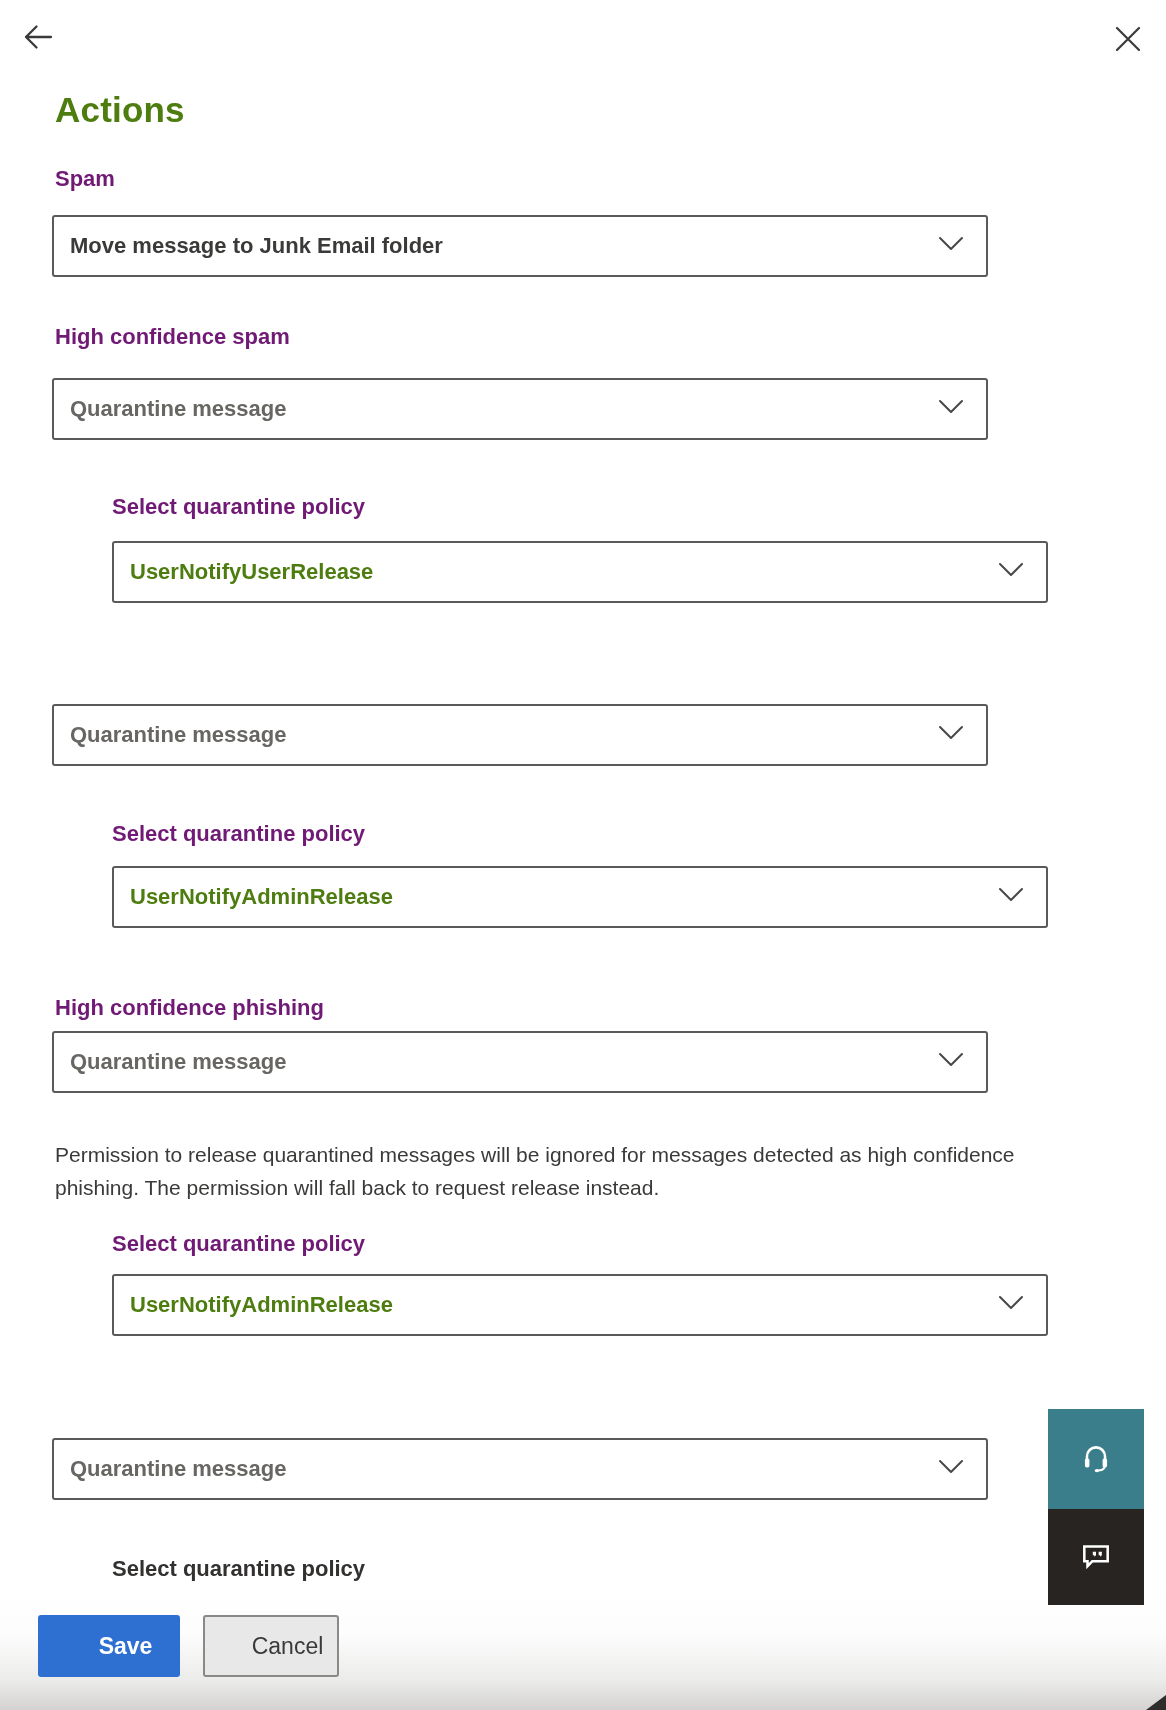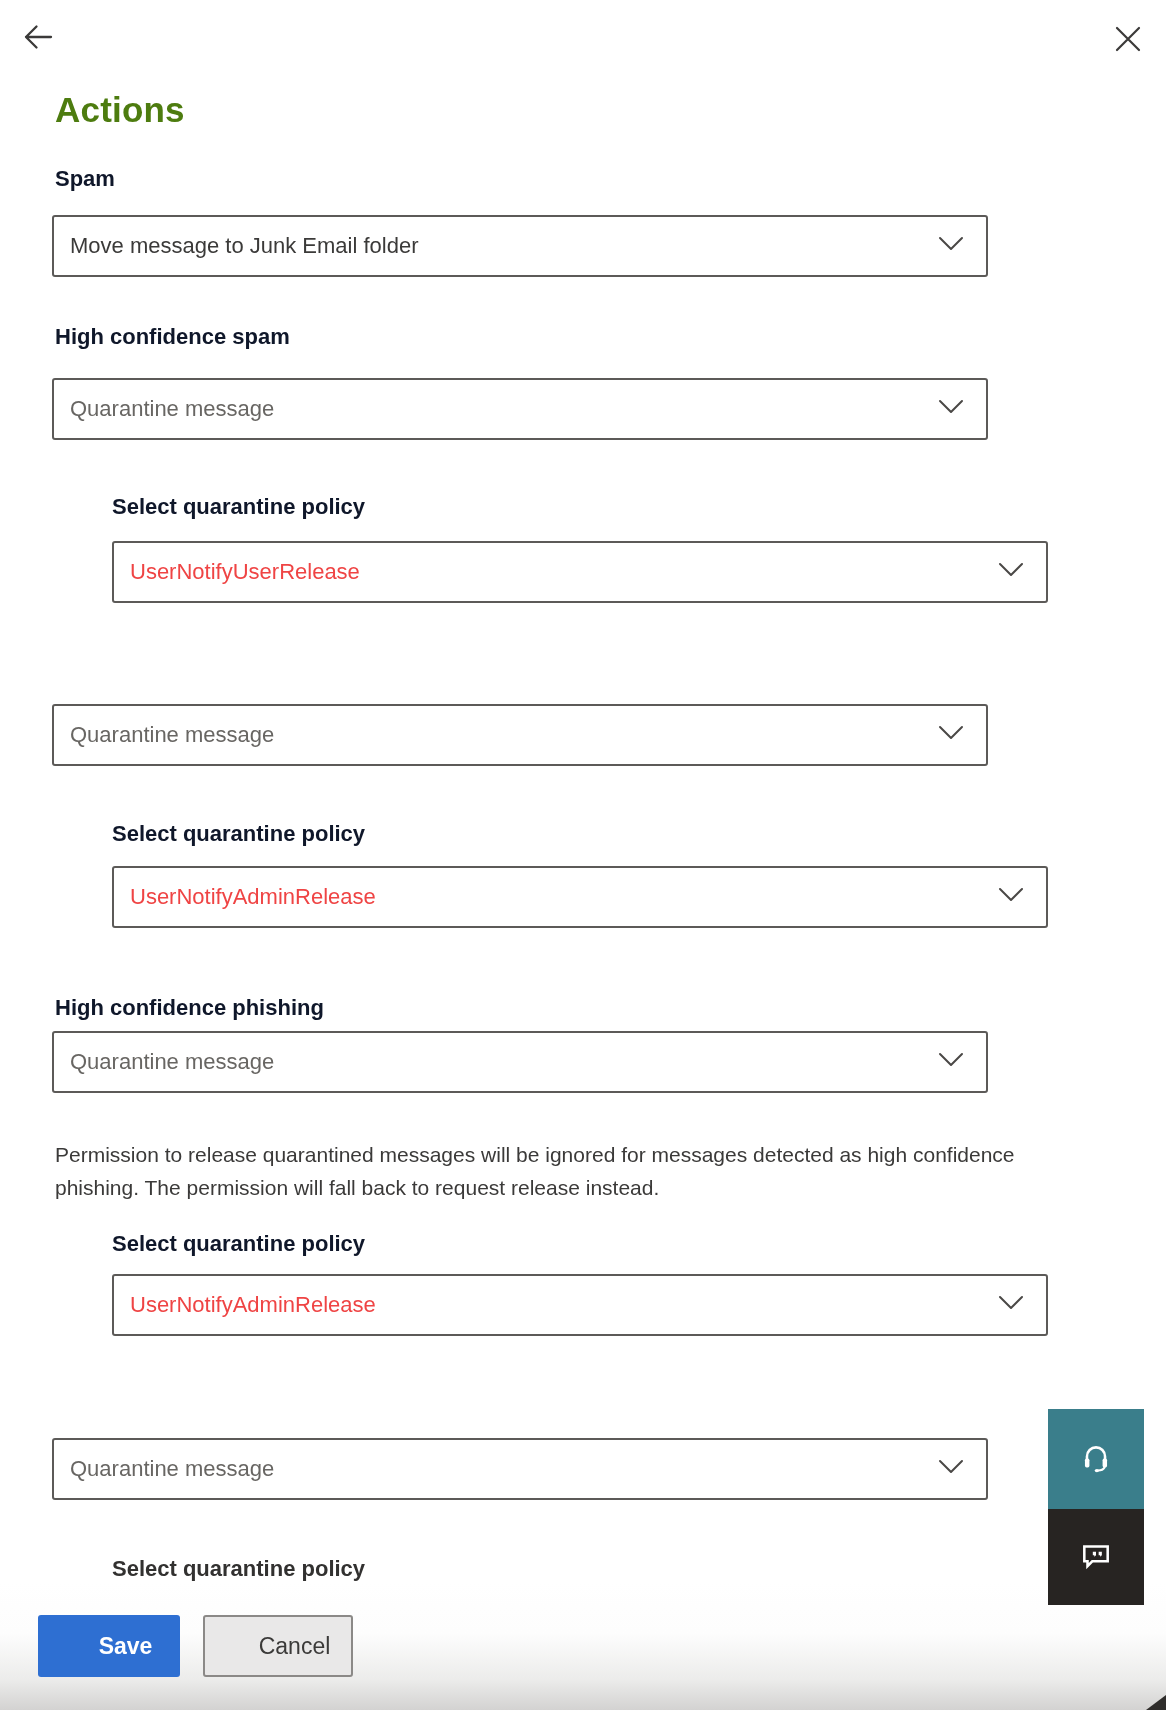--- a/index.html
+++ b/index.html
@@ -41,7 +41,7 @@
     position: absolute;
     font-size: 22px;
     font-weight: 600;
-    color: #0f172a;
+    color: #701a75;
     white-space: nowrap;
   }
 

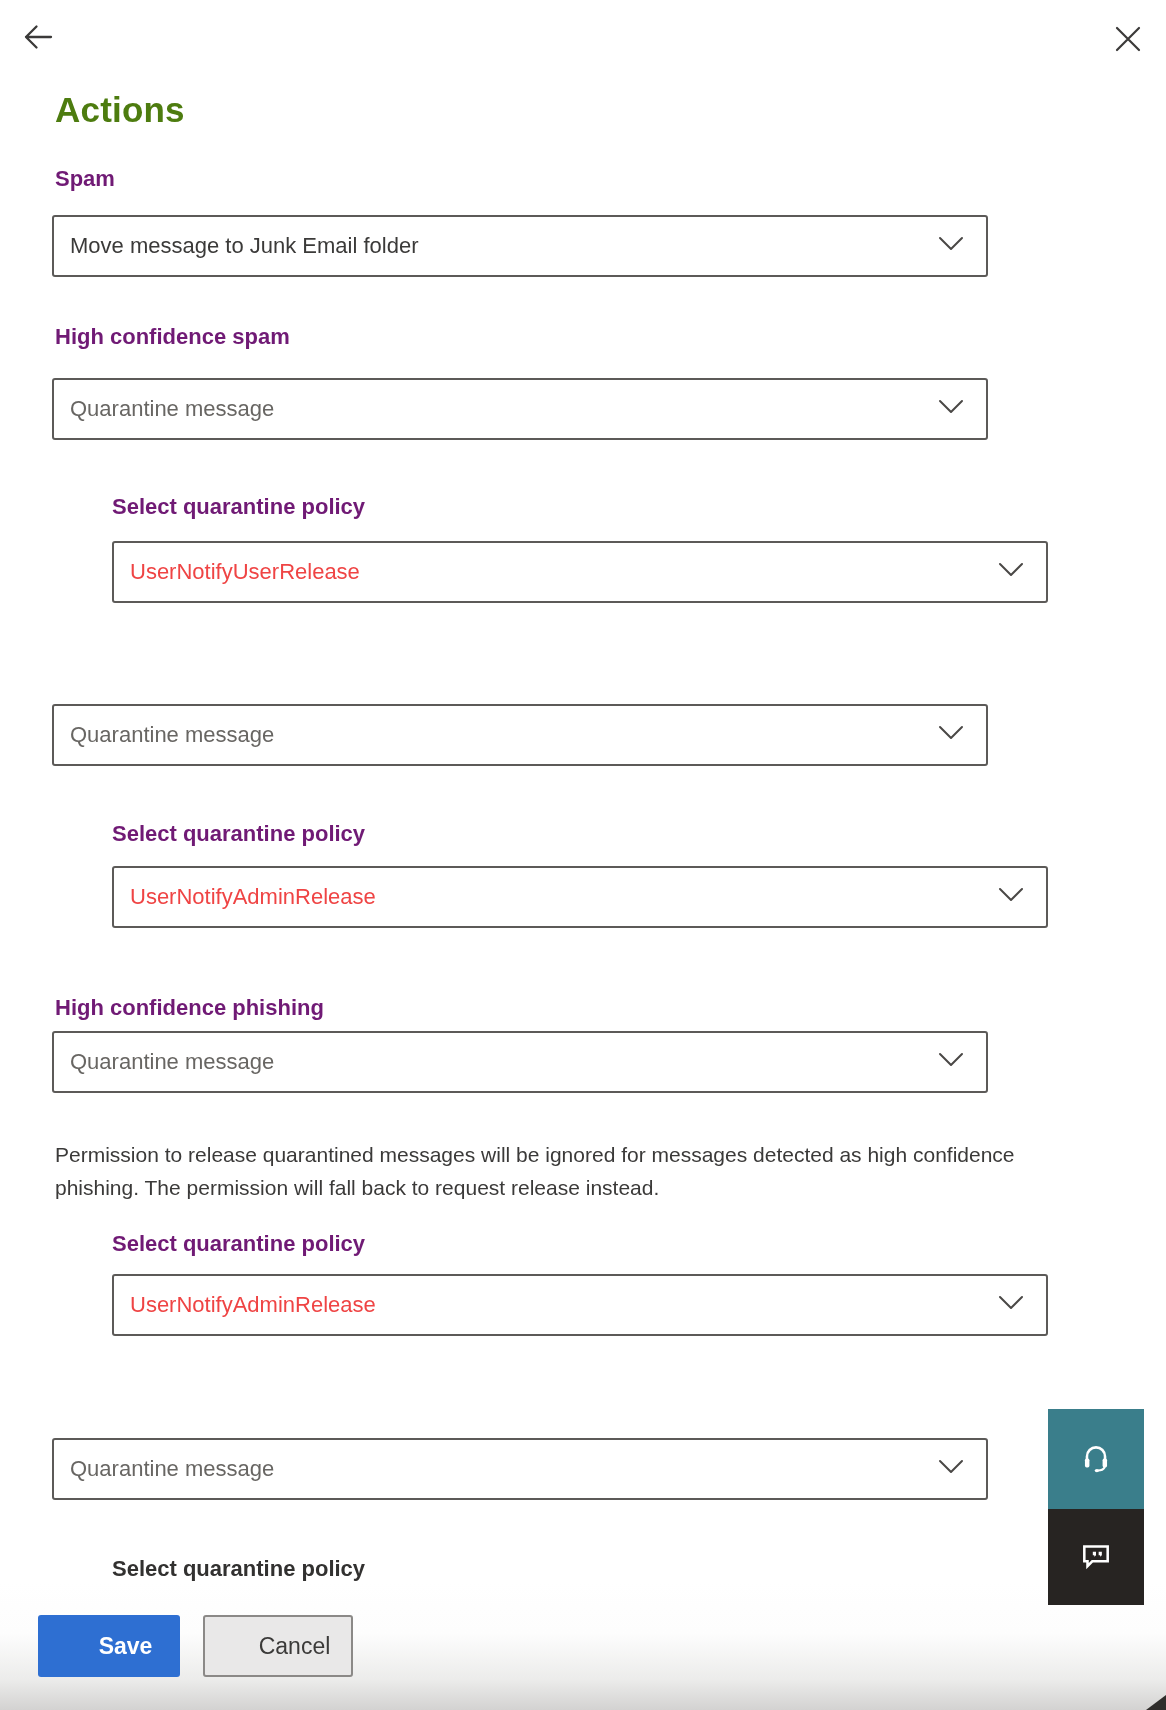--- a/index.html
+++ b/index.html
@@ -57,6 +57,7 @@
     align-items: center;
     padding: 0 56px 0 16px;
     cursor: pointer;
+    font-weight: bold;
   }
   .select .value {
     font-size: 22px;

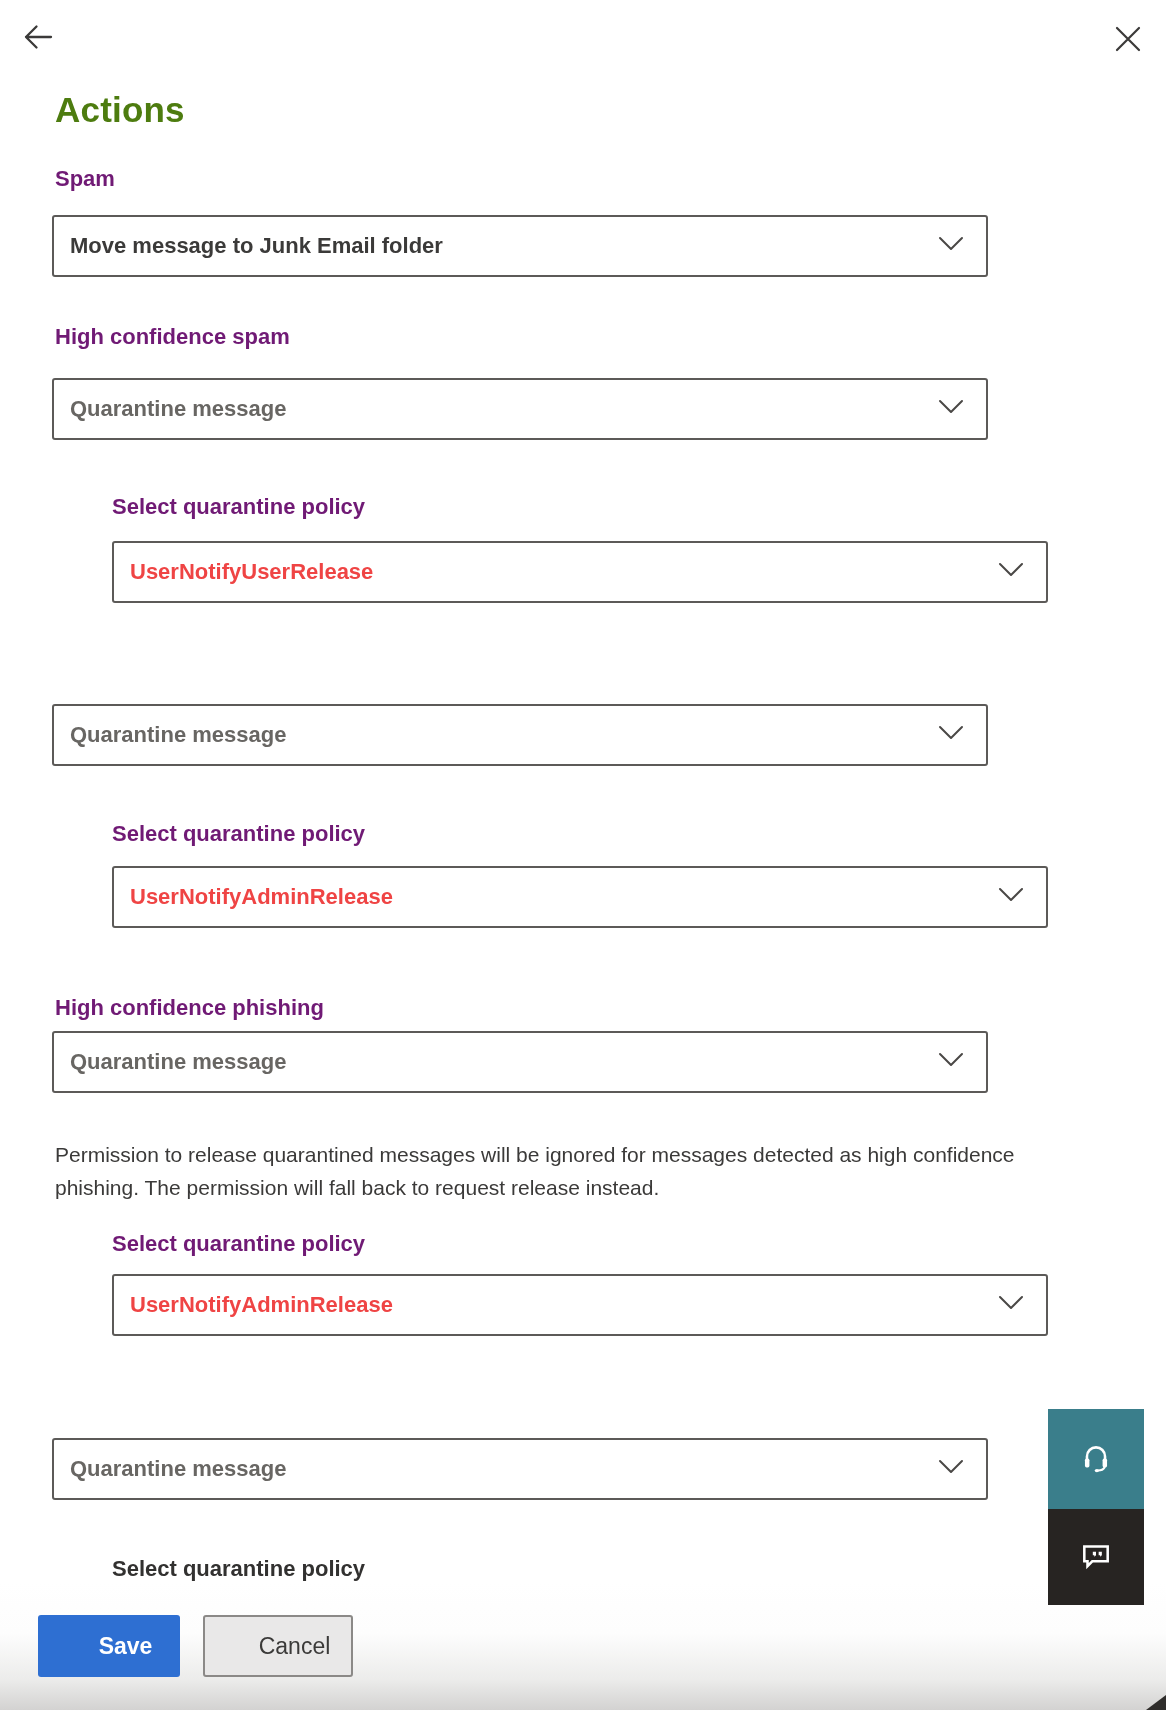--- a/index.html
+++ b/index.html
@@ -67,7 +67,7 @@
   }
   .value-dark { color: #3b3a39; }
   .value-gray { color: #68666-4; color: #686663; }
-  .value-mid  { color: #ef4444; }
+  .value-mid  { color: #4d7c0f; }
   .select .chev {
     position: absolute;
     right: 22px;

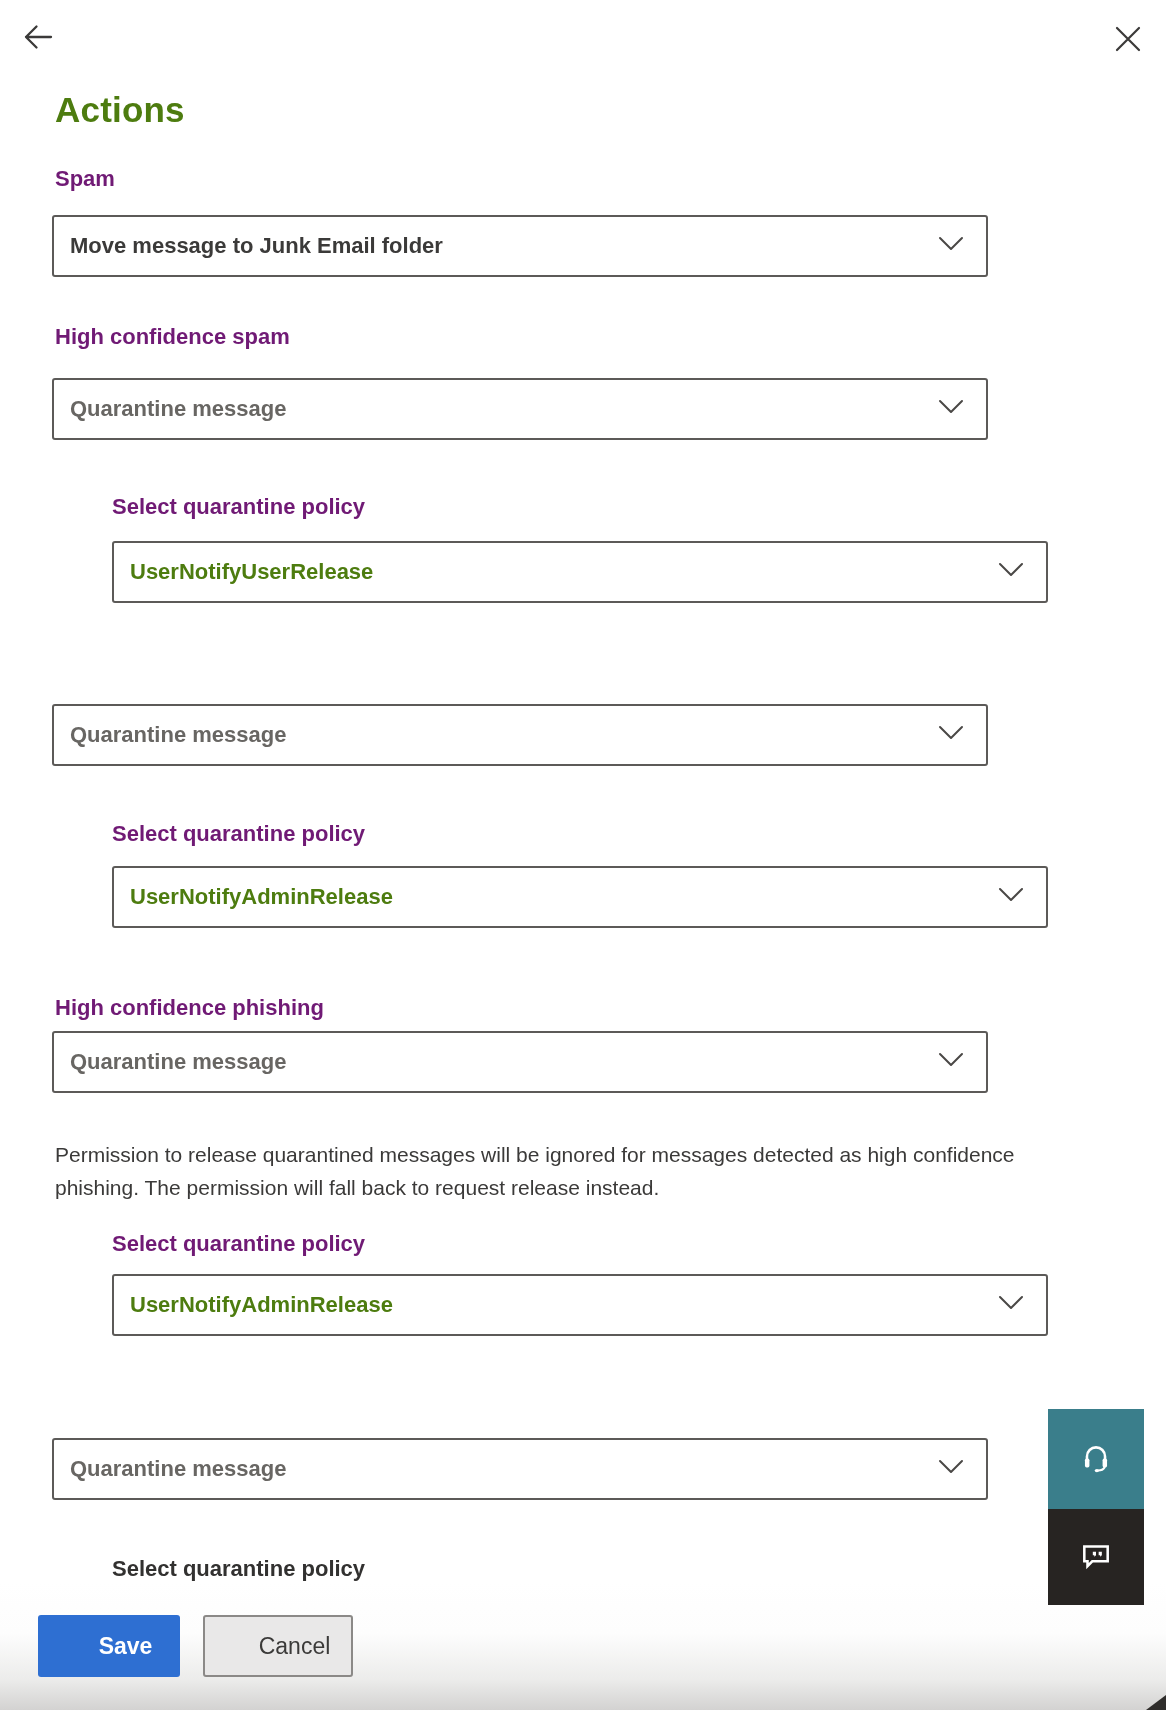--- a/index.html
+++ b/index.html
@@ -132,7 +132,7 @@
     font-weight: 600;
   }
   #cancel-btn {
-    left: 203px; top: 1615px; width: 150px;
+    left: 203px; top: 1615px; width: 136px;
     background: #e9e8e8;
     border: 2px solid #8b8987;
     color: #3b3a39;

